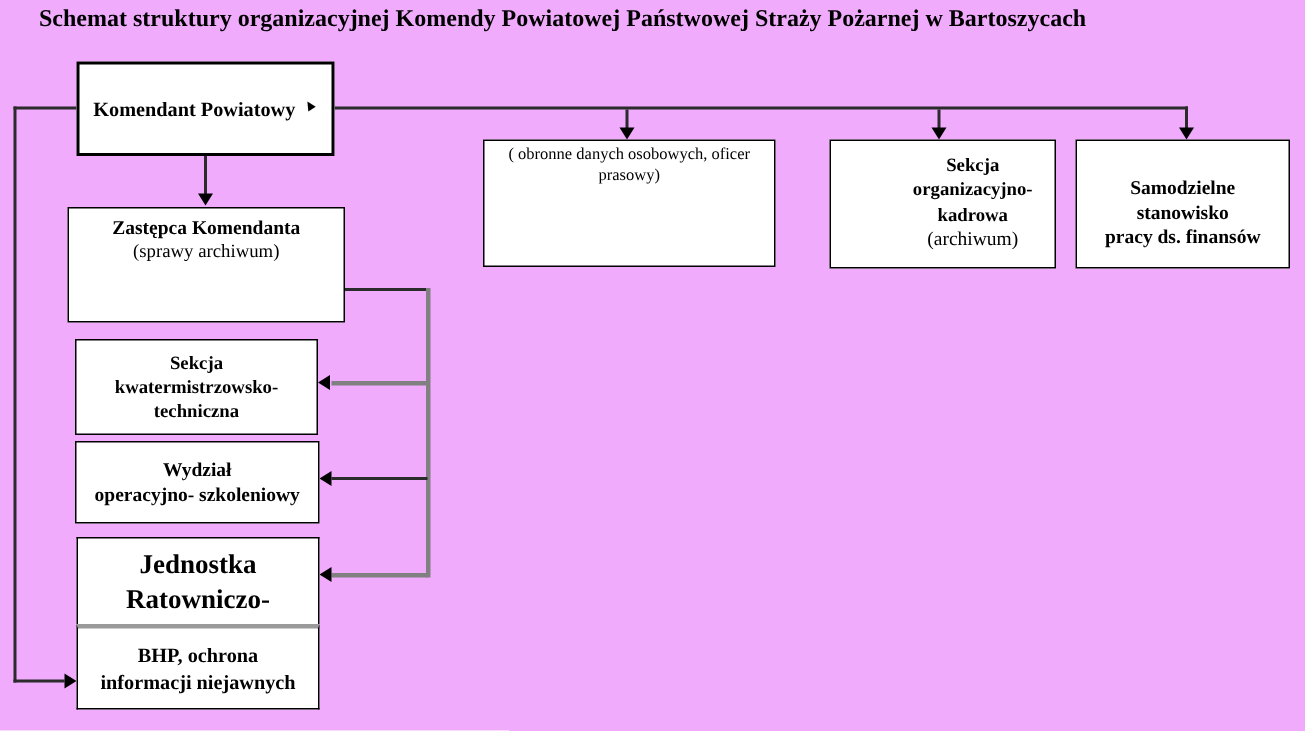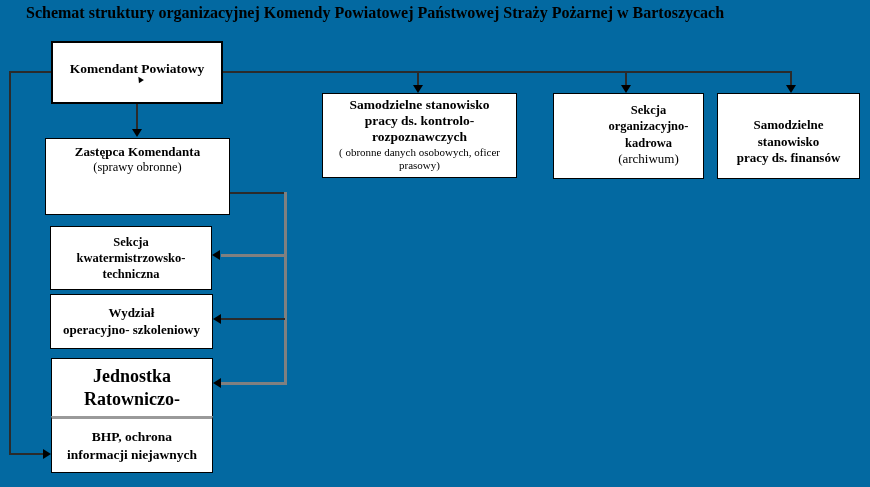--- a/index.html
+++ b/index.html
@@ -9,7 +9,7 @@
     font-family: "Liberation Serif", serif;
     color: #000;
   }
-  #canvas { position: relative; width: 870px; height: 487px; background: #0369a1; overflow: hidden; }
+  #canvas { position: relative; width: 870px; height: 487px; background: #f0abfc; overflow: hidden; }
 
   #diagram-title {
     position: absolute; left: 26px; top: 4px;

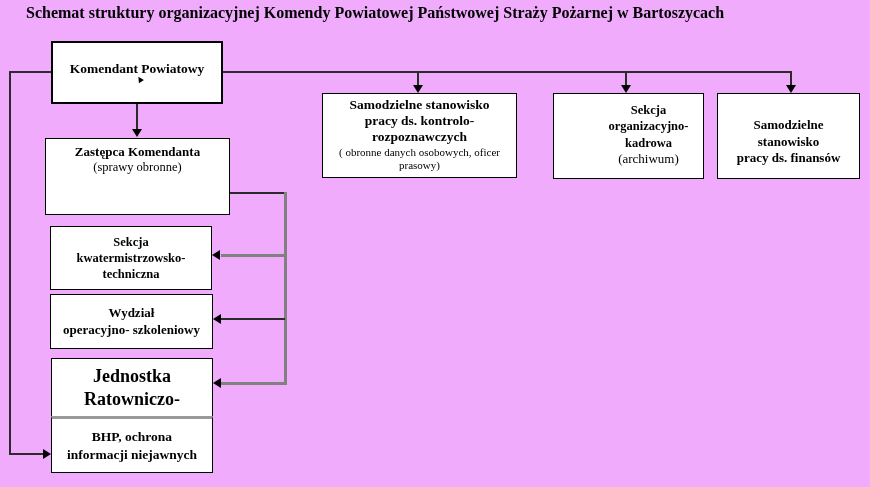--- a/index.html
+++ b/index.html
@@ -25,7 +25,7 @@
   .vcenter { display: flex; flex-direction: column; align-items: center; justify-content: center; }
 
   #box-komendant { left: 51px; top: 41px; width: 172px; height: 63px;
-    display: flex; flex-direction: column; align-items: center; justify-content: center; }
+    display: flex; flex-direction: row; align-items: center; justify-content: center; }
   #box-komendant .node-title { font-size: 13.5px; white-space: nowrap; }
   .cursor-icon { display: inline-block; font-size: 10px; line-height: 1;
     transform: rotate(-32deg); margin-left: 5px; margin-top: -3px; }

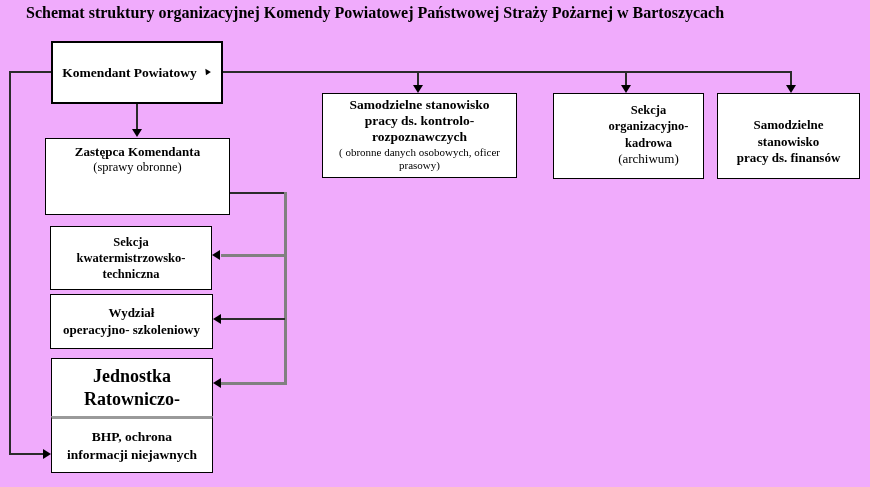--- a/index.html
+++ b/index.html
@@ -152,9 +152,6 @@
   </div>
 
   <div class="node" id="box-kontrolo">
-    <div class="node-title">Samodzielne stanowisko
-pracy ds. kontrolo-
-rozpoznawczych</div>
     <div class="node-sub">( obronne danych osobowych, oficer
 prasowy)</div>
   </div>

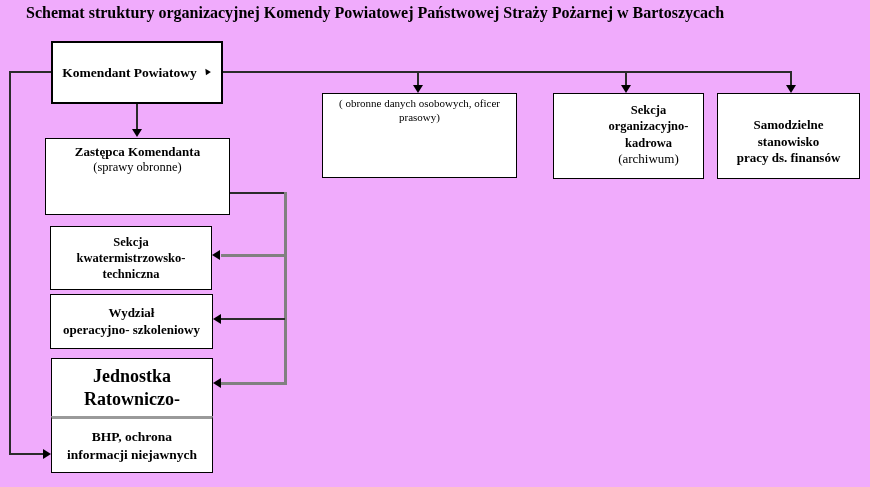--- a/index.html
+++ b/index.html
@@ -127,7 +127,7 @@
 
   <div class="node" id="box-zastepca">
     <div class="node-title">Zastępca Komendanta</div>
-    <div class="node-sub">(sprawy obronne)</div>
+    <div class="node-sub">(sprawy archiwum)</div>
   </div>
 
   <div class="node vcenter" id="box-kwatermistrz">

